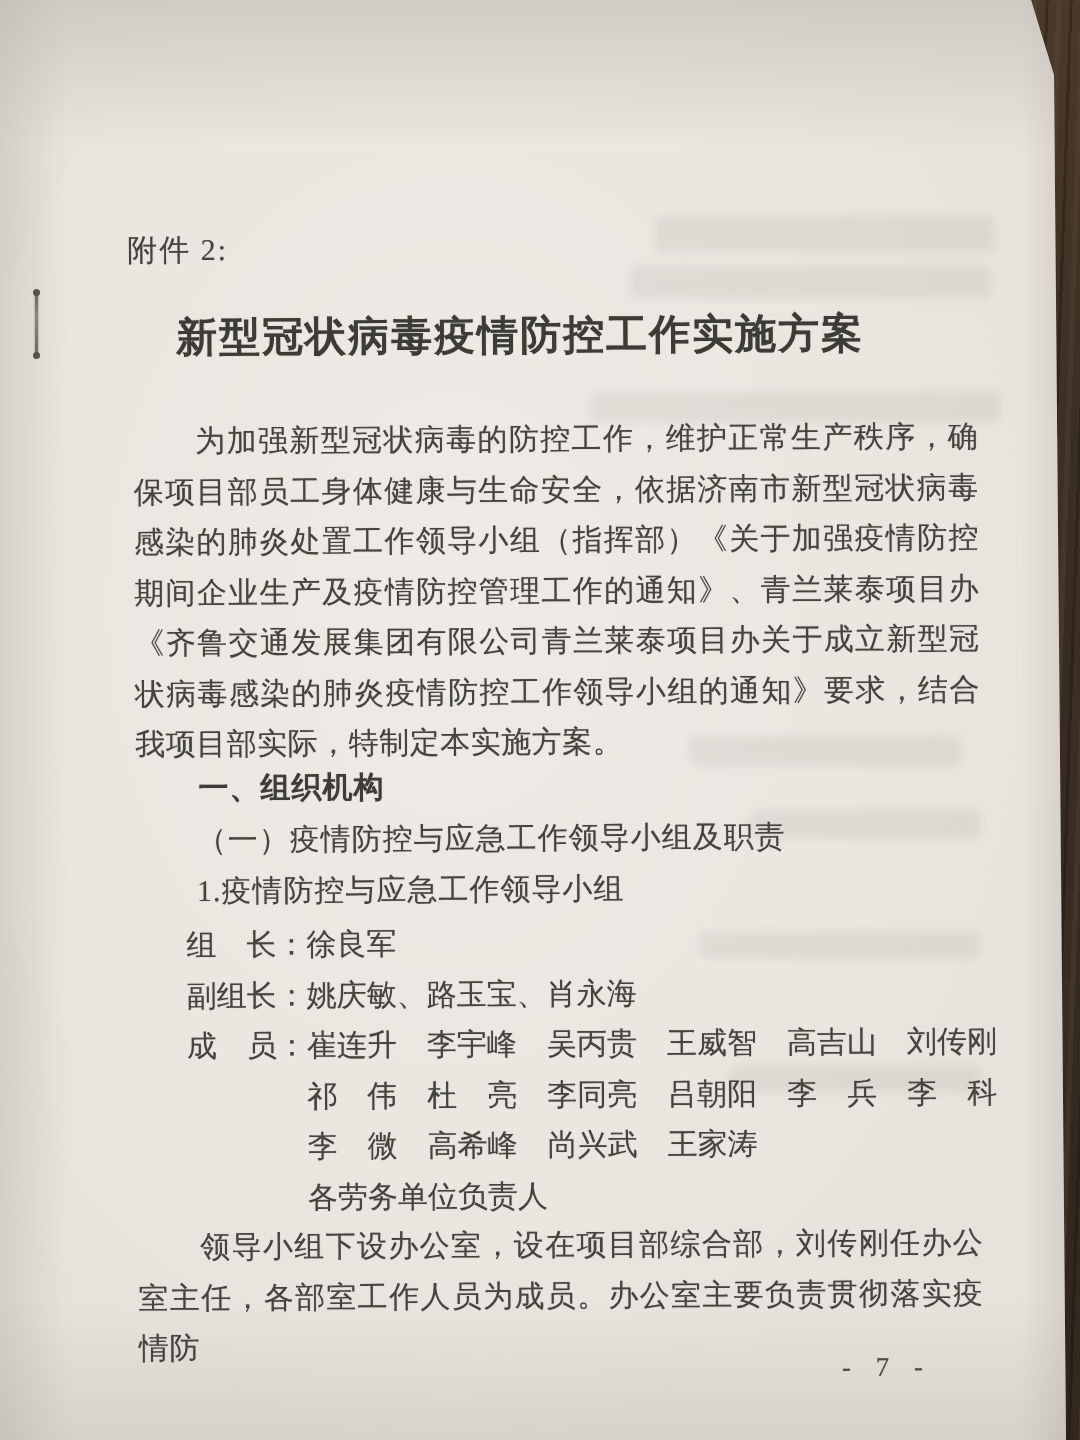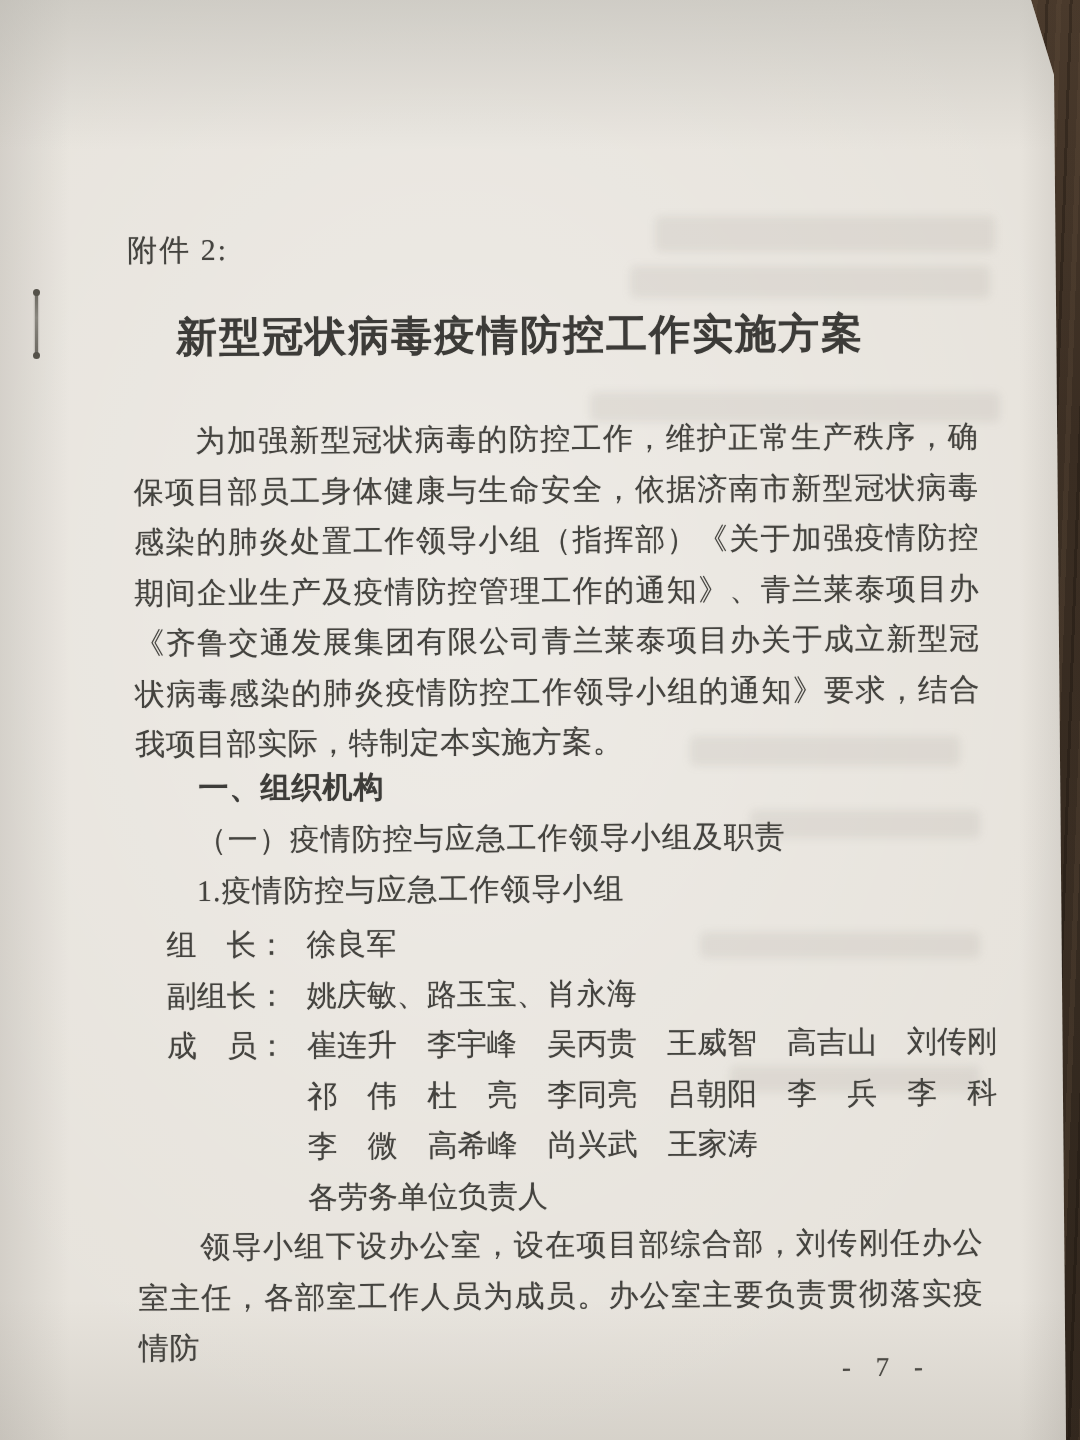--- a/index.html
+++ b/index.html
@@ -55,7 +55,7 @@
   .sub1{top:818px;}
   .sub2{top:869px;}
   .roster{position:absolute;left:165px;top:918px;line-height:50.5px;}
-  .r-label{display:inline-block;width:140px;}
+  .r-label{display:inline-block;width:140px;text-align:right;}
   .r-indent{margin-left:140px;}
   .staple{
     position:absolute;left:35px;top:292px;width:3px;height:64px;

